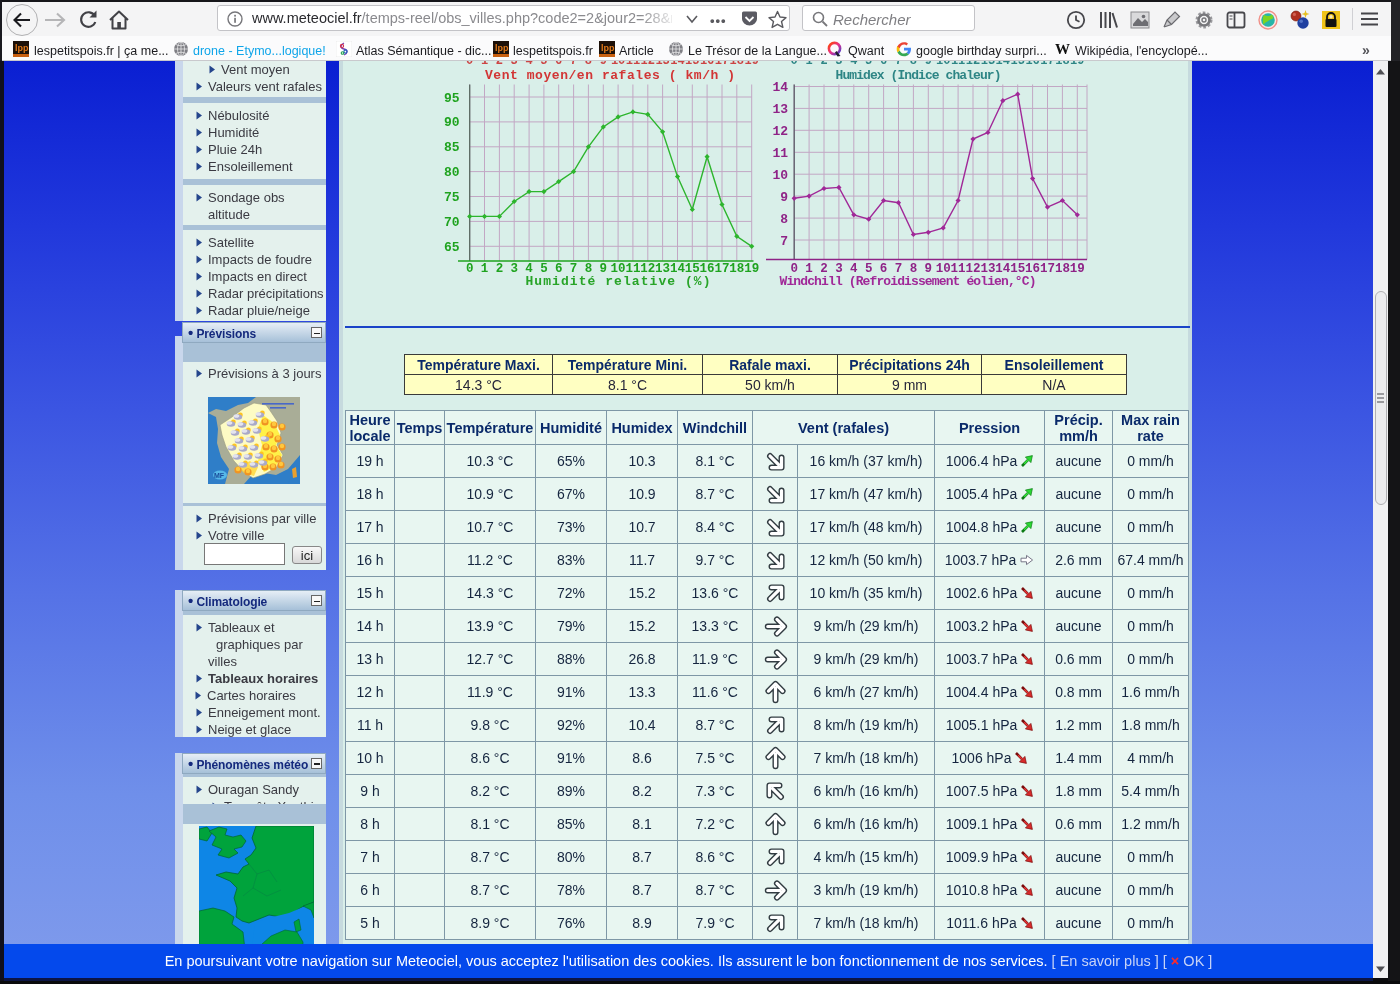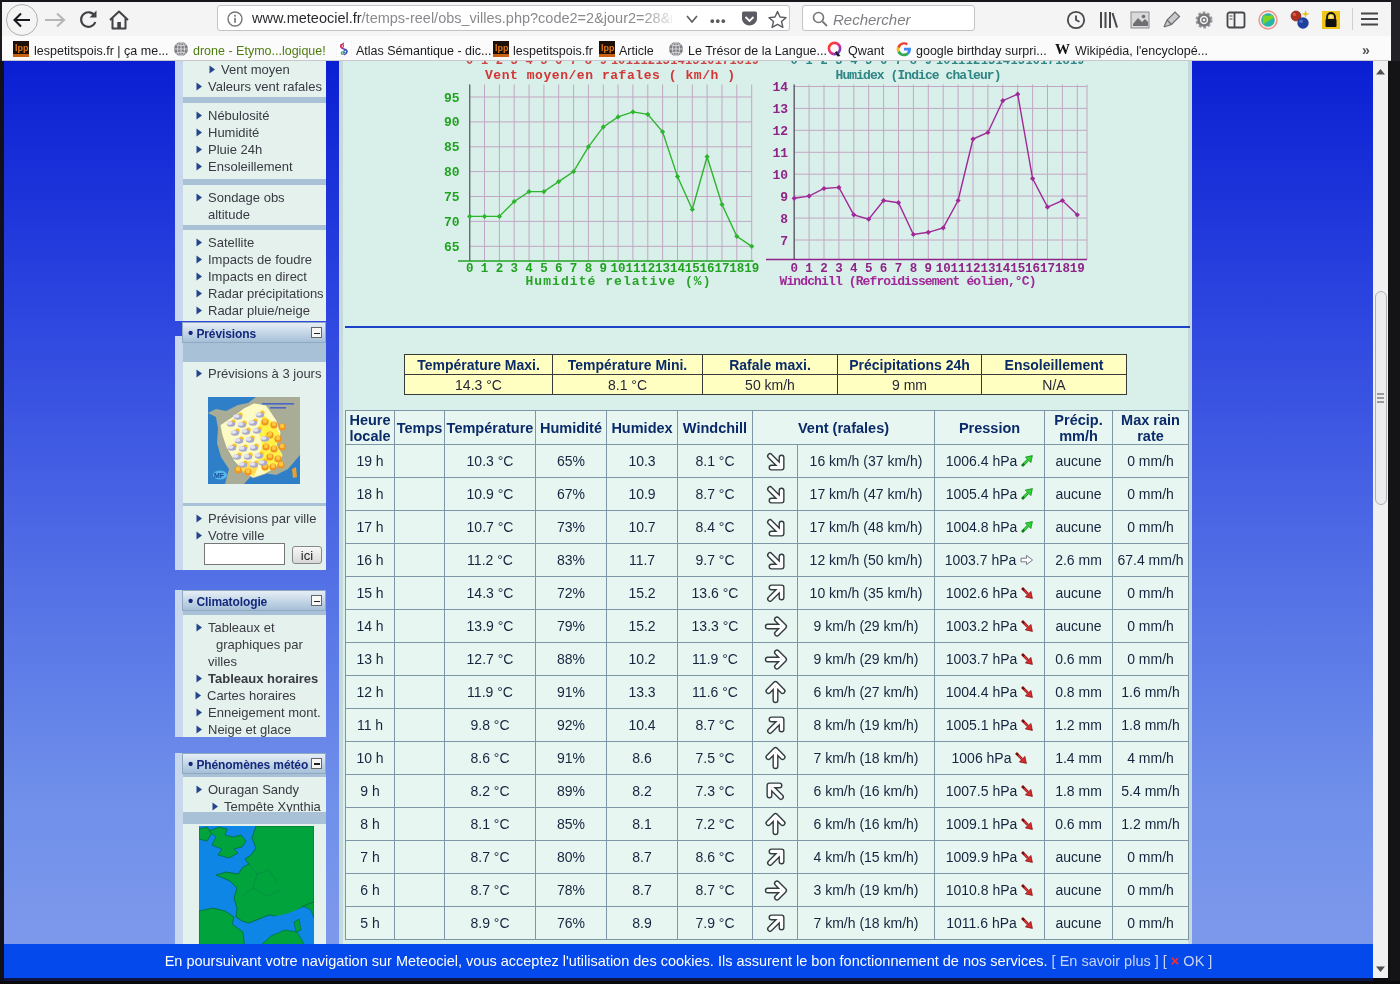--- a/index.html
+++ b/index.html
@@ -102,7 +102,7 @@
     <path d="M1 8 H15 M8 1 V15 M3 3.5 C5 5.2,11 5.2,13 3.5 M3 12.5 C5 10.8,11 10.8,13 12.5" stroke="#e8e8ea" stroke-width="0.8" fill="none"></path>
     <ellipse cx="8" cy="8" rx="3.5" ry="7" fill="none" stroke="#e8e8ea" stroke-width="0.8"></ellipse>
   </svg>
-<div style="font:12.5px 'Liberation Sans';color:#4d7c0f;position:absolute;top:44px;white-space:nowrap;left:193px">drone - Etymo...logique!</div>
+<div style="font:12.5px 'Liberation Sans';color:#0ea5e9;position:absolute;top:44px;white-space:nowrap;left:193px">drone - Etymo...logique!</div>
 <svg style="position:absolute;left:336px;top:41px" width="16" height="16" viewBox="0 0 16 16">
     <rect width="16" height="16" fill="#fff" stroke="#ddd" stroke-width="0.5"></rect>
     <path d="M8 2 C4 4,4 7,8 8 C12 9,12 12,8 14" stroke="#7a3faf" stroke-width="1.3" fill="none"></path>

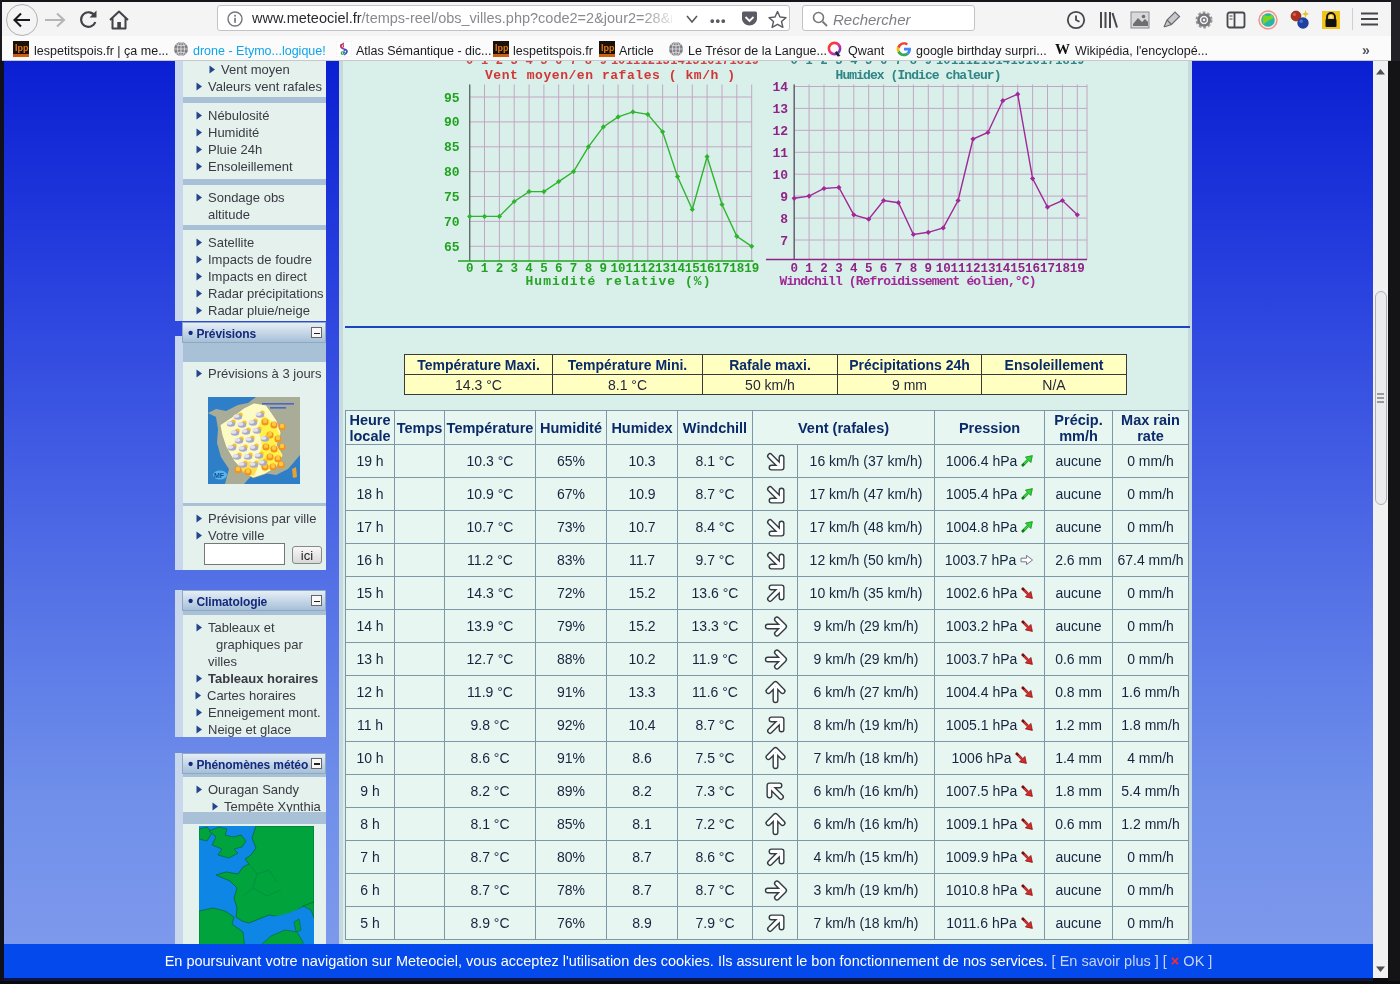--- a/index.html
+++ b/index.html
@@ -535,7 +535,7 @@
           <td></td>
           <td>12.7 °C</td>
           <td>88%</td>
-          <td>10.2</td>
+          <td>26.8</td>
           <td>11.9 °C</td>
           <td><svg width="25" height="25" viewBox="0 0 24 24" style="vertical-align:middle">
               <g transform="rotate(0 12 12)">

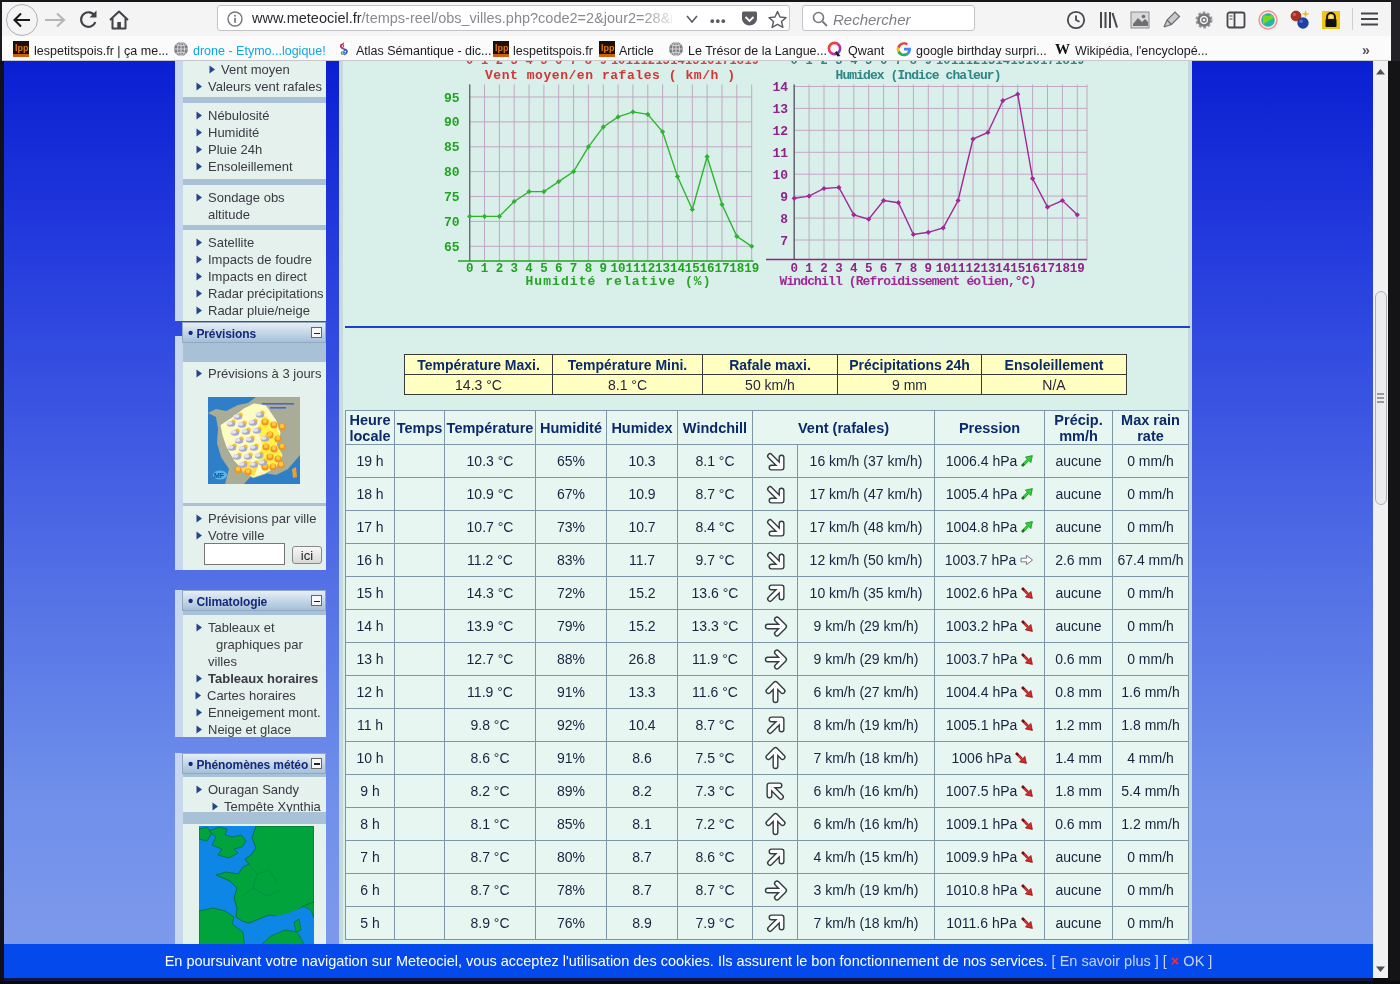--- a/index.html
+++ b/index.html
@@ -934,7 +934,7 @@
     <div class="shd" style="top:691.6px"><span class="bult">•</span> Phénomènes météo<span class="mbox">
         <span class="mdash"></span>
       </span></div>
-    <div class="sbx" style="top:716px;height:35px">
+    <div class="sbx" style="top:716px;height:27px">
       <div class="sl" style="padding-left:13px;"><svg width="7" height="9" viewBox="0 0 7 9" style="margin-right:5px">
           <path d="M0.5 0.5 L6 4.5 L0.5 8.5 Z" fill="#24458c"></path>
         </svg>Ouragan Sandy</div>

